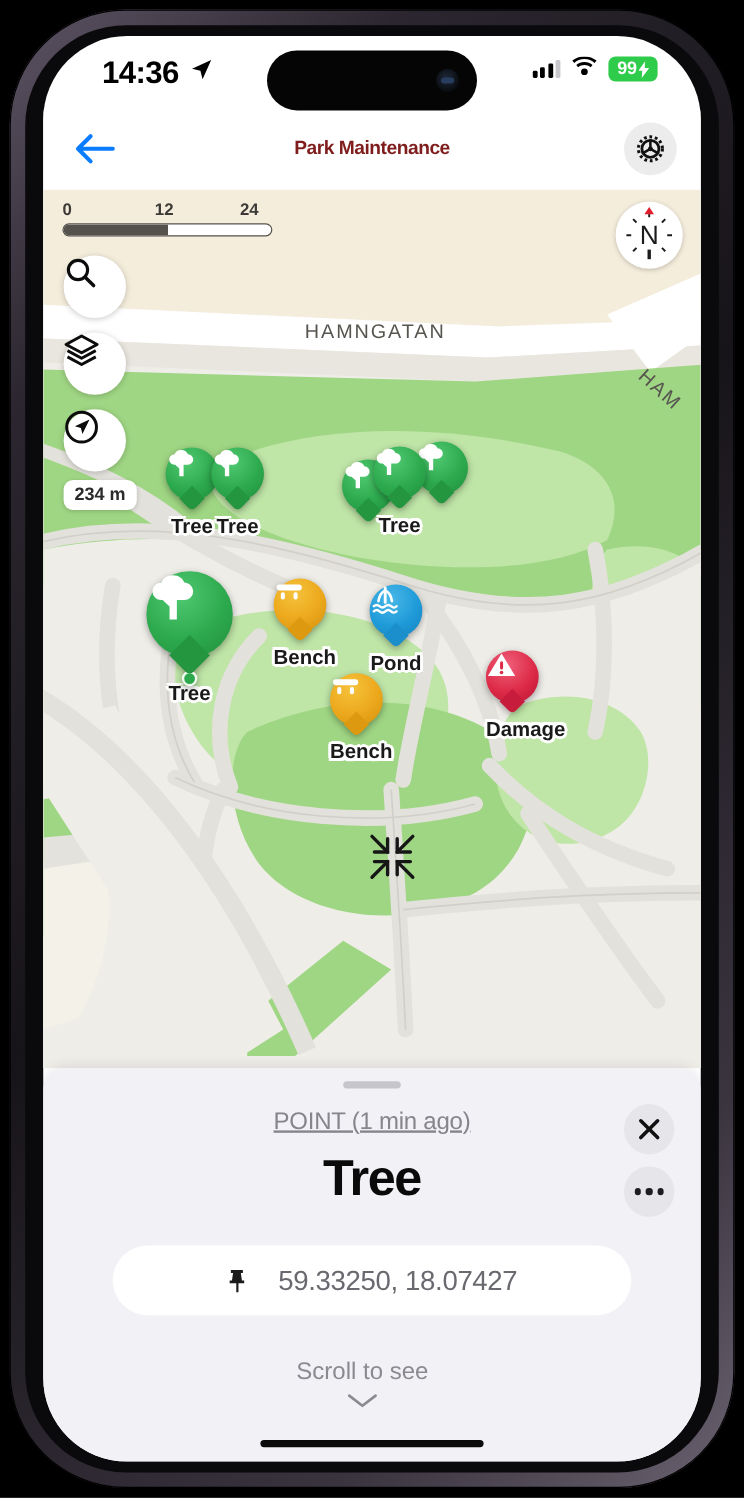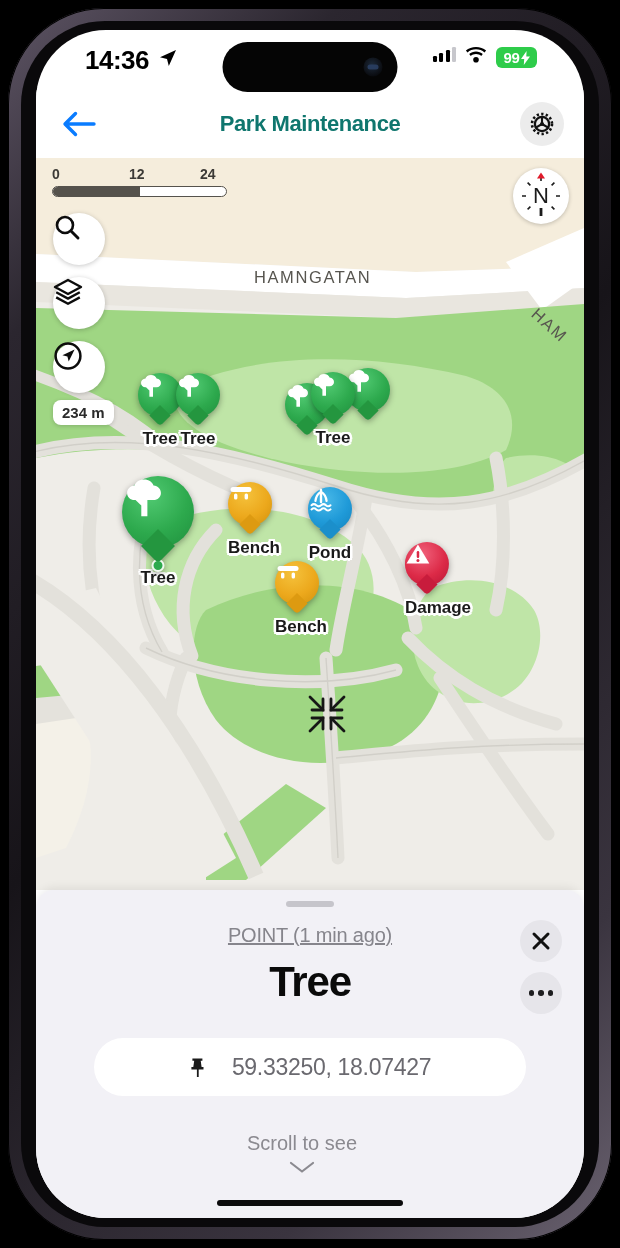--- a/index.html
+++ b/index.html
@@ -44,7 +44,7 @@
     letter-spacing: -0.5px;
   }
   .sb-loc { position: absolute; left: 122px; top: 18px; }
-  .sb-right { position: absolute; right: 47px; top: 17px; display: flex; align-items: flex-start; gap: 9px; }
+  .sb-right { position: absolute; right: 36px; top: 17px; display: flex; align-items: center; gap: 9px; }
   .cell-bars { display: flex; align-items: flex-end; gap: 2.5px; height: 15px; }
   .cell-bars i { width: 4px; border-radius: 1.2px; background: #000; display: block; }
   .cell-bars i:nth-child(1) { height: 6px; }

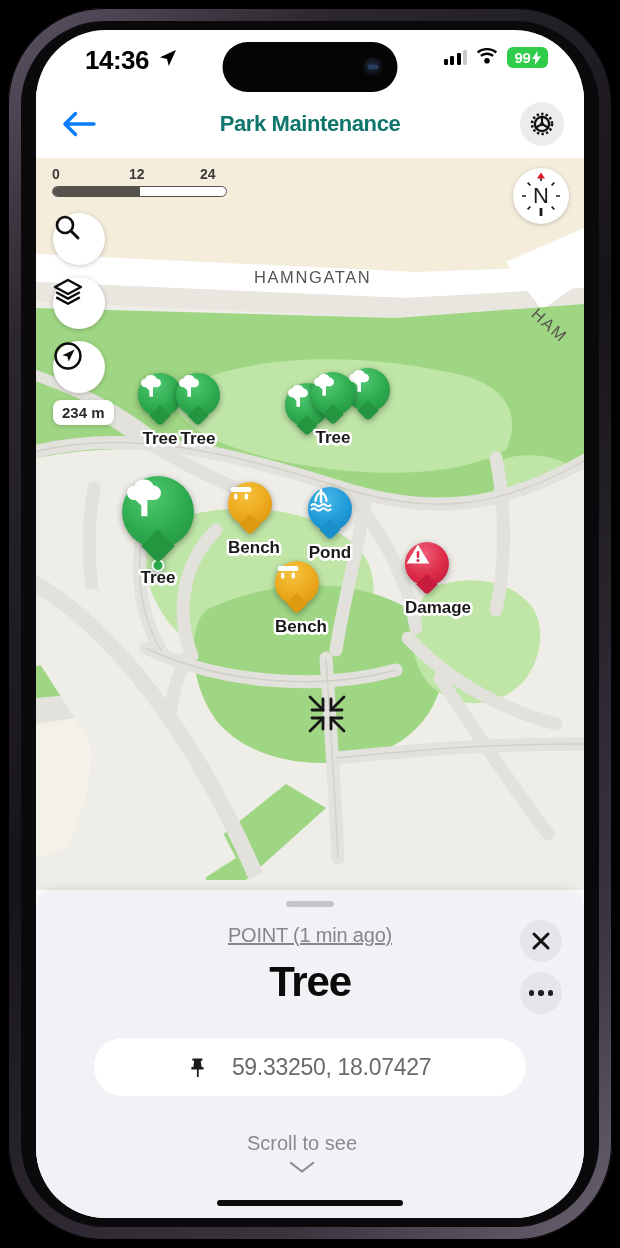--- a/index.html
+++ b/index.html
@@ -92,7 +92,7 @@
   }
   .nav-title {
     position: absolute; left: 0; right: 0; top: 50%; transform: translateY(-50%);
-    text-align: center; font-size: 22px; font-weight: 700; color: #0f766e;
+    text-align: center; font-size: 16px; font-weight: 700; color: #7f1d1d;
     letter-spacing: -0.4px;
   }
   .nav-settings {

